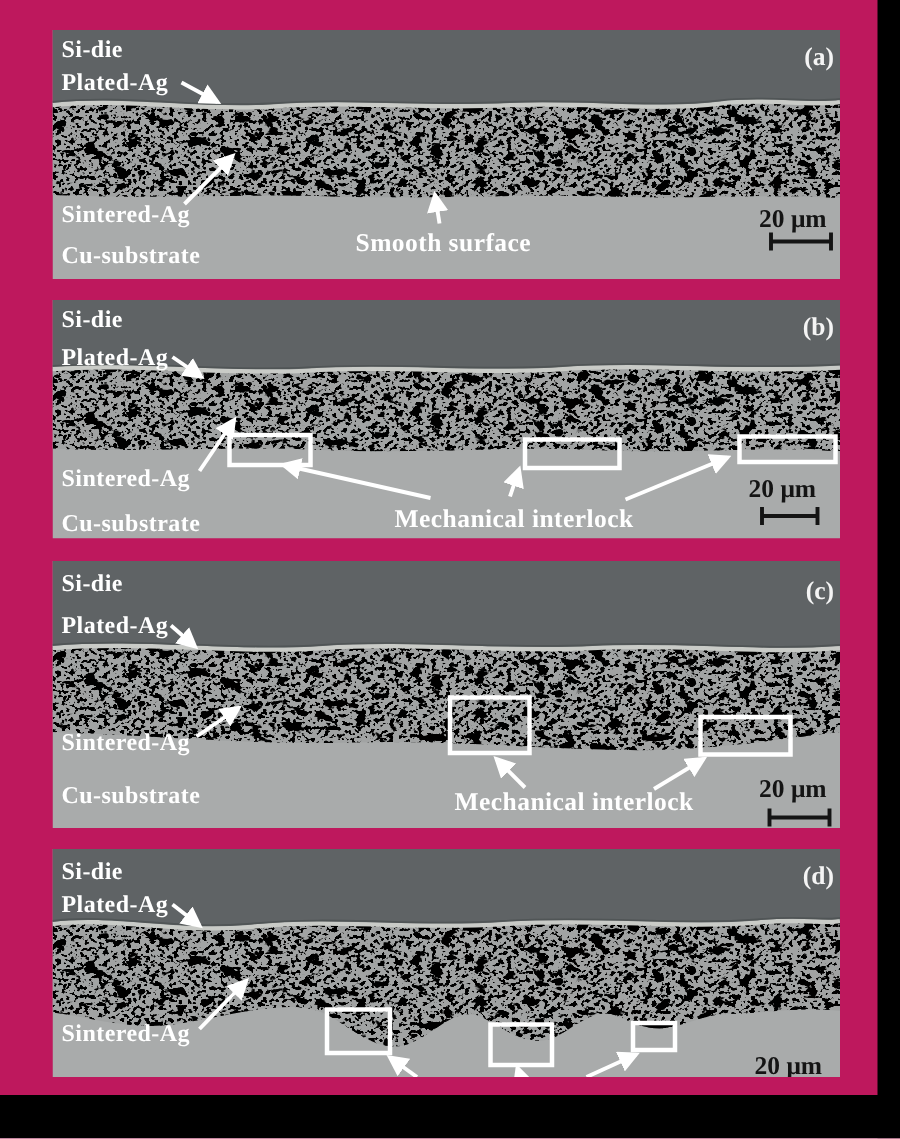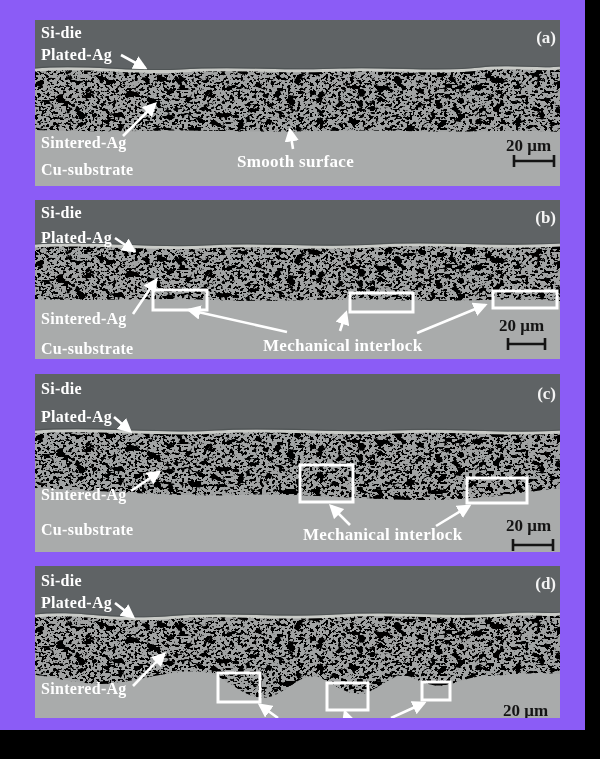--- a/index.html
+++ b/index.html
@@ -3,7 +3,7 @@
 <meta charset="utf-8">
 <style>
   html,body{margin:0;padding:0;background:#ffffff;}
-  .canvas{position:relative;width:600px;height:759px;background:#8b5cf6;overflow:hidden;
+  .canvas{position:relative;width:600px;height:759px;background:#be185d;overflow:hidden;
           font-family:"Liberation Serif", serif;text-align:right;}
   .panel{position:absolute;left:35px;width:525px;}
   #panel-a{top:20px;height:166px;}

